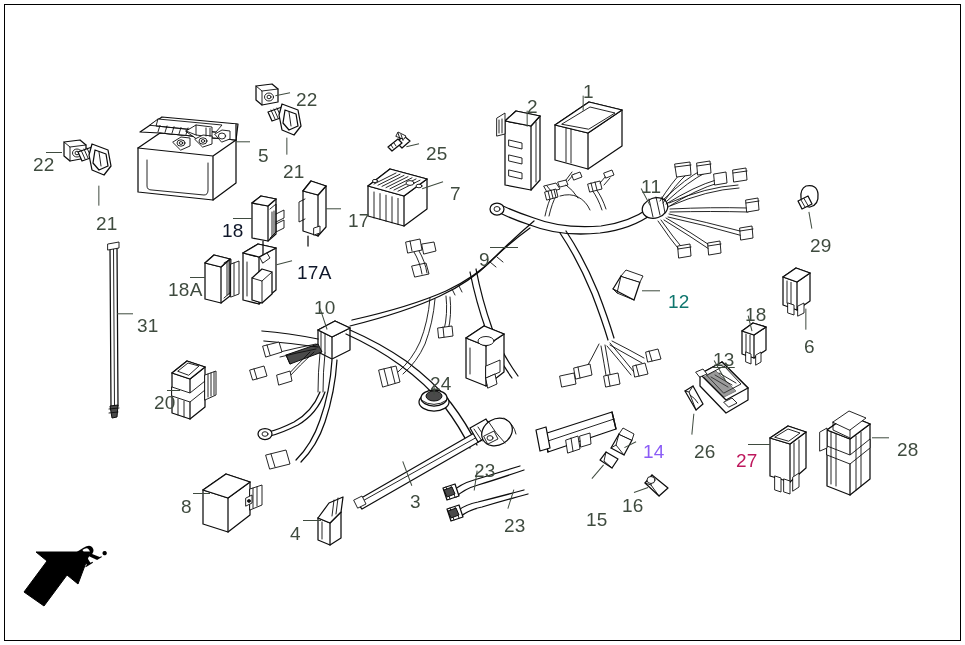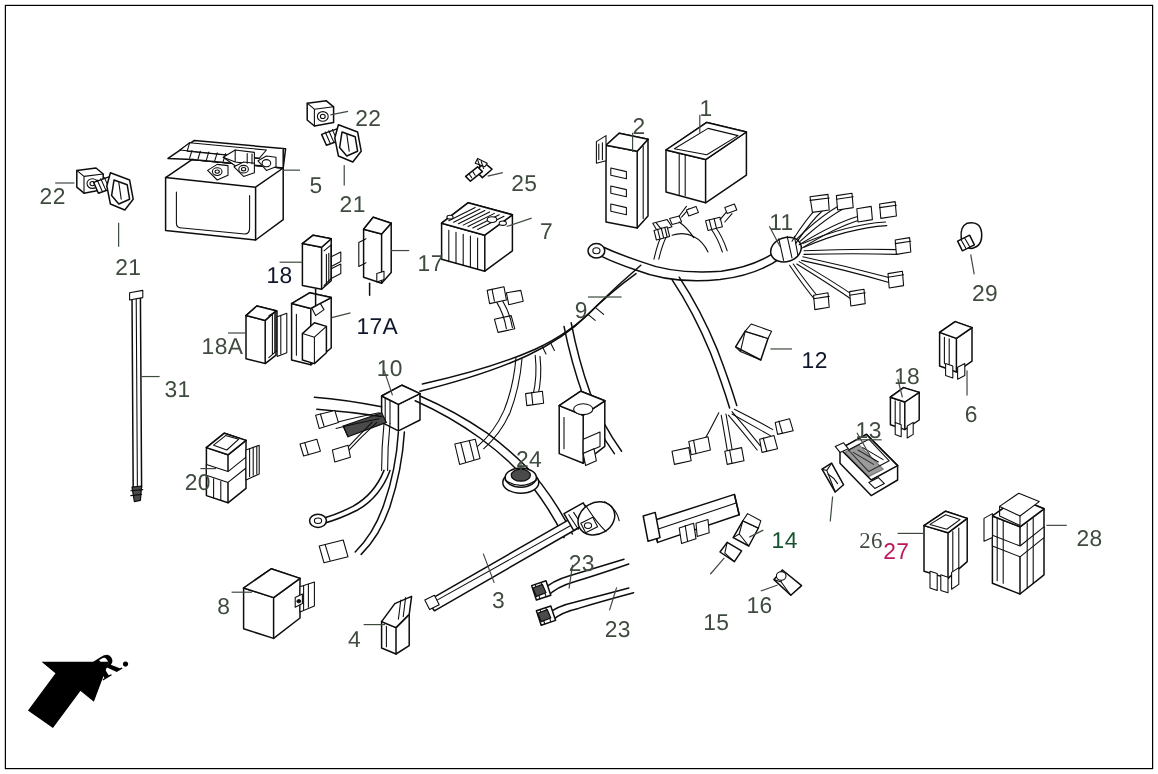--- a/index.html
+++ b/index.html
@@ -592,7 +592,7 @@
       <div class="lbl" style="left: 479px; top: 250px; color: rgb(63, 75, 63);">9</div>
       <div class="lbl" style="left: 314px; top: 298px; color: rgb(63, 75, 63);">10</div>
       <div class="lbl" style="left: 641px; top: 177px; color: rgb(63, 75, 63);">11</div>
-      <div class="lbl" style="left: 668px; top: 292px; color: #0f172a;">12</div>
+      <div class="lbl" style="left: 668px; top: 292px; color: #0f766e;">12</div>
       <div class="lbl" style="left: 713px; top: 350px; color: rgb(63, 75, 63); text-decoration: underline;">13</div>
       <div class="lbl" style="left: 643px; top: 442px; color: #14532d;">14</div>
       <div class="lbl" style="left: 586px; top: 510px; color: rgb(63, 75, 63);">15</div>

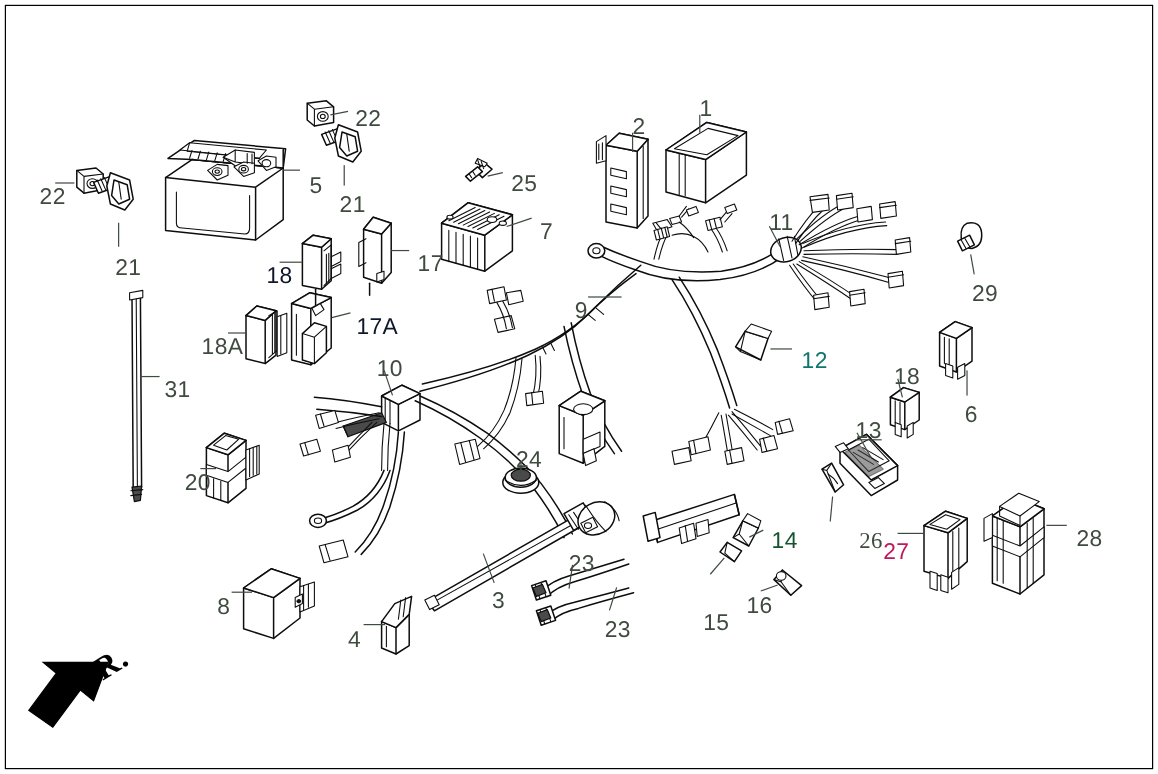--- a/index.html
+++ b/index.html
@@ -594,7 +594,7 @@
       <div class="lbl" style="left: 641px; top: 177px; color: rgb(63, 75, 63);">11</div>
       <div class="lbl" style="left: 668px; top: 292px; color: #0f766e;">12</div>
       <div class="lbl" style="left: 713px; top: 350px; color: rgb(63, 75, 63); text-decoration: underline;">13</div>
-      <div class="lbl" style="left: 643px; top: 442px; color: #14532d;">14</div>
+      <div class="lbl" style="left: 643px; top: 442px; color: #8b5cf6;">14</div>
       <div class="lbl" style="left: 586px; top: 510px; color: rgb(63, 75, 63);">15</div>
       <div class="lbl" style="left: 622px; top: 496px; color: rgb(63, 75, 63);">16</div>
       <div class="lbl" style="left: 348px; top: 211px; color: rgb(63, 75, 63);">17</div>

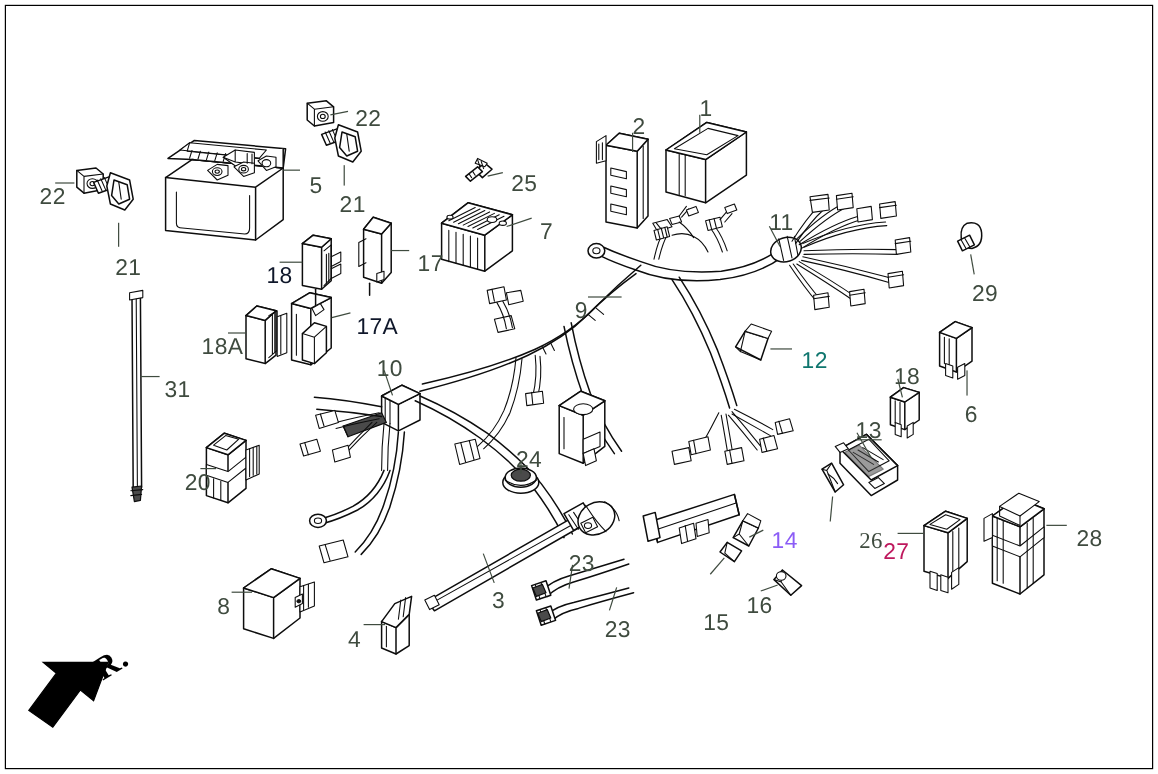--- a/index.html
+++ b/index.html
@@ -611,7 +611,7 @@
       <div class="lbl" style="left: 504px; top: 516px; color: rgb(63, 75, 63);">23</div>
       <div class="lbl" style="left: 430px; top: 374px; color: rgb(63, 75, 63);">24</div>
       <div class="lbl" style="left: 426px; top: 144px; color: rgb(63, 75, 63);">25</div>
-      <div class="lbl" style="left: 716px; top: 442px; color: rgb(63, 75, 63); font-family: Liberation Serif, serif;">26</div>
+      <div class="lbl" style="left: 694px; top: 442px; color: rgb(63, 75, 63);">26</div>
       <div class="lbl" style="left: 736px; top: 451px; color: #be185d;">27</div>
       <div class="lbl" style="left: 897px; top: 440px; color: rgb(63, 75, 63);">28</div>
       <div class="lbl" style="left: 810px; top: 236px; color: rgb(63, 75, 63);">29</div>

